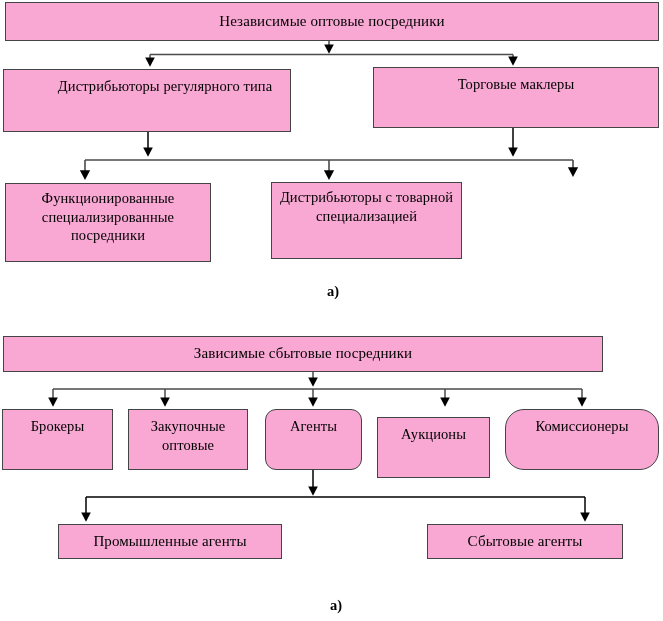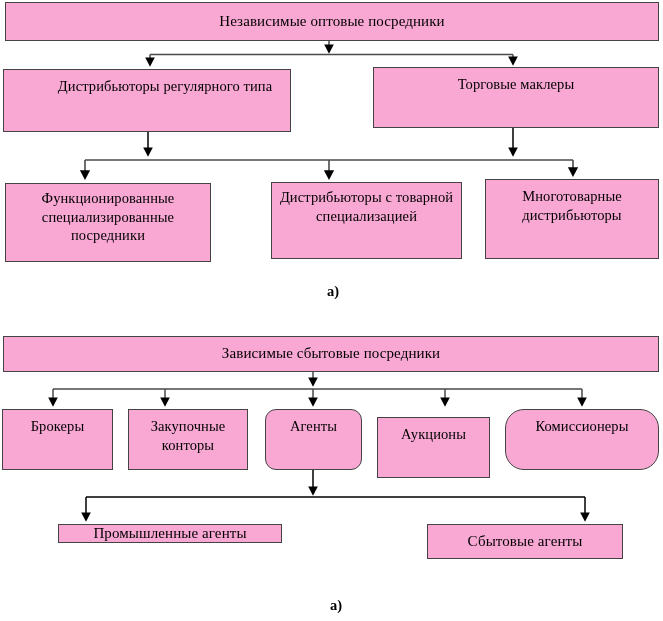--- a/index.html
+++ b/index.html
@@ -139,9 +139,6 @@
     <span>Дистрибьюторы с товарной специализацией</span>
   </div>
 
-  <div class="node pad-top" style="left:485px; top:179px; width:174px; height:80px;">
-    <span>Многотоварные дистрибьюторы</span>
-  </div>
 
   <div class="caption" style="left:327px; top:283px;">a)</div>
 

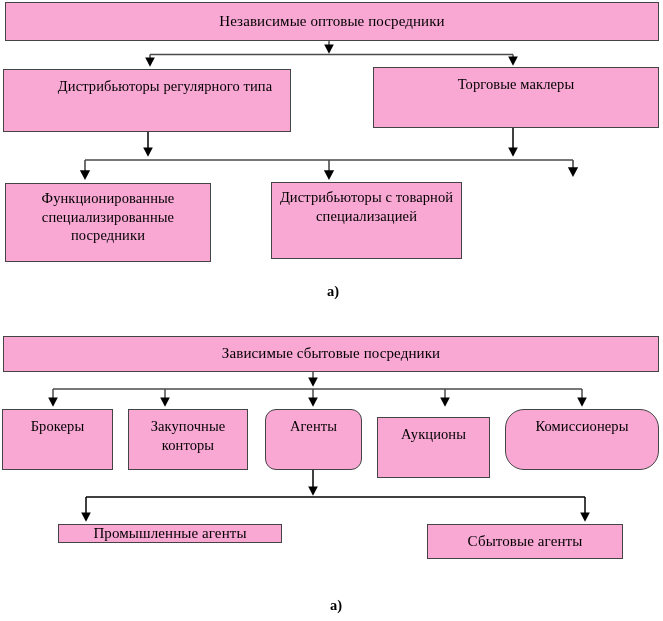--- a/index.html
+++ b/index.html
@@ -142,7 +142,7 @@
 
   <div class="caption" style="left:327px; top:283px;">a)</div>
 
-  <div class="node header" style="left:3px; top:336px; width:656px; height:36px;justify-content:center;">
+  <div class="node header" style="left:3px; top:336px; width:600px; height:36px;justify-content:center;">
     <span>Зависимые сбытовые посредники</span>
   </div>
 

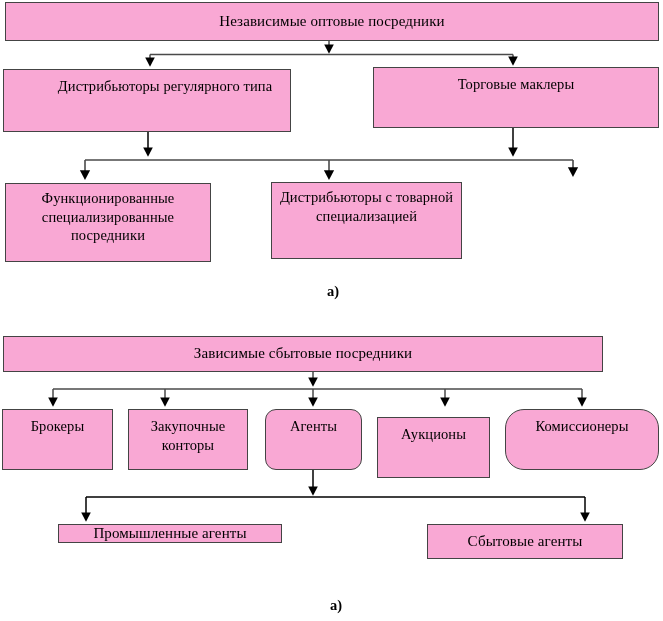--- a/index.html
+++ b/index.html
@@ -151,7 +151,7 @@
   </div>
 
   <div class="node pad-top" style="left:128px; top:409px; width:120px; height:61px;">
-    <span>Закупочные конторы</span>
+    <span>Закупочные оптовые</span>
   </div>
 
   <div class="node pad-top" style="left:265px; top:409px; width:97px; height:61px;border-radius:11px;">

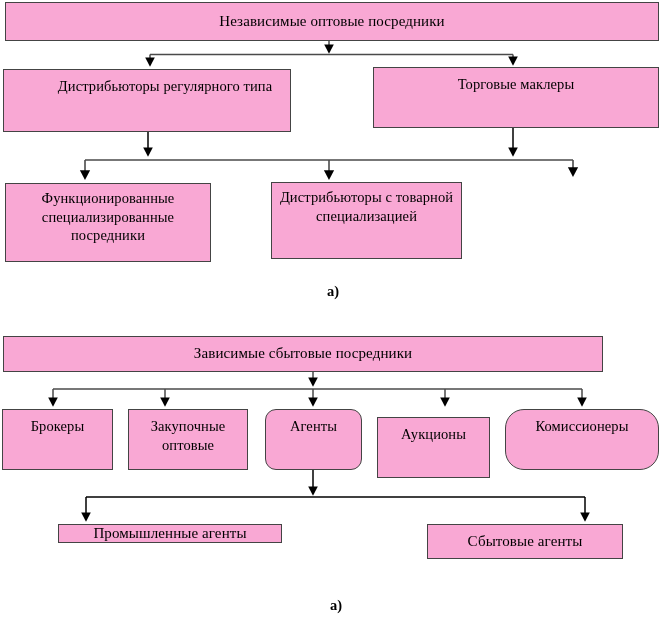--- a/index.html
+++ b/index.html
@@ -166,7 +166,7 @@
     <span>Комиссионеры</span>
   </div>
 
-  <div class="node header" style="left:58px; top:524px; width:224px; height:19px;">
+  <div class="node header" style="left:58px; top:524px; width:224px; height:35px;">
     <span>Промышленные агенты</span>
   </div>
 

